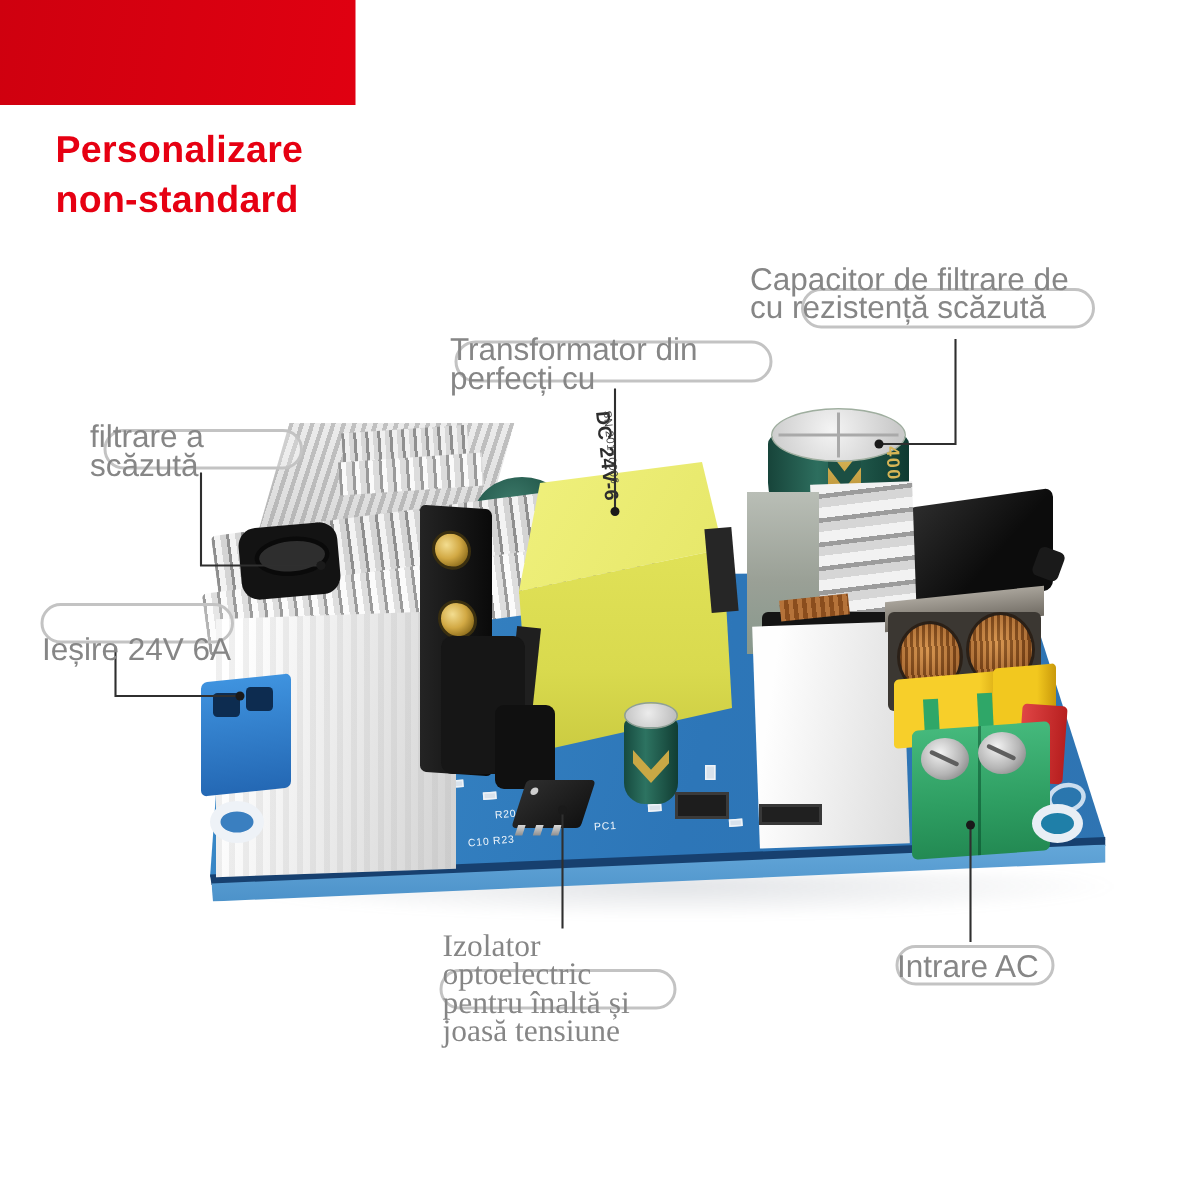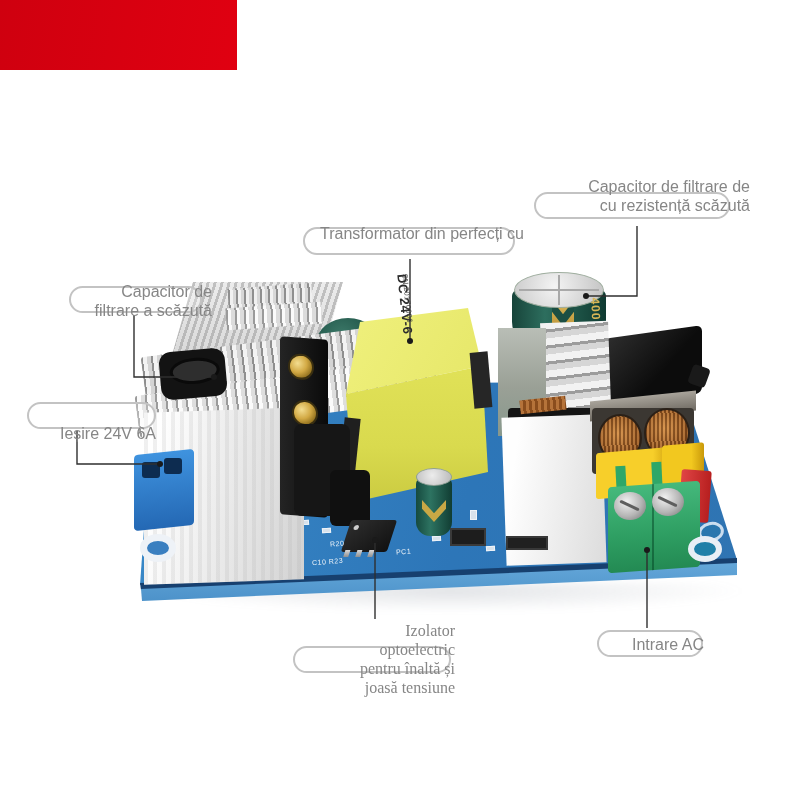--- a/index.html
+++ b/index.html
@@ -185,6 +185,10 @@
 <div class="page">
 
   <div class="ribbon"></div>
+  <div class="headline">
+    <div>Personalizare</div>
+    <div>non-standard</div>
+  </div>
 
   <div class="scene">
     <div id="shadow"></div>

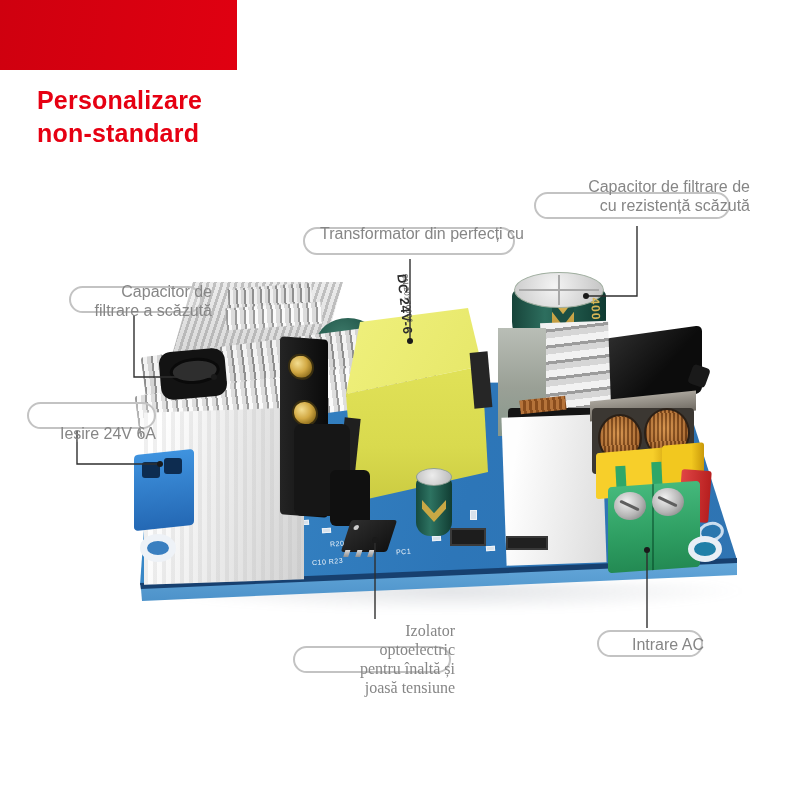--- a/index.html
+++ b/index.html
@@ -15,8 +15,8 @@
   
   .pill{position:absolute;border:2px solid #c3c3c3;border-radius:16px;
         background:rgba(255,255,255,.25);box-sizing:border-box;}
-  .ctext{position:absolute;color:#868686;font-size:16px;line-height:19px;
-         text-align:right;z-index:40;}
+  .ctext{position:absolute;color:#868686;font-size:21px;line-height:19px;
+         text-align:left;z-index:40;}
   #pill-a{left:534px;top:192px;width:196px;height:27px;}
   #text-a{left:500px;top:177px;width:250px;}
   #pill-b{left:303px;top:227px;width:212px;height:28px;}

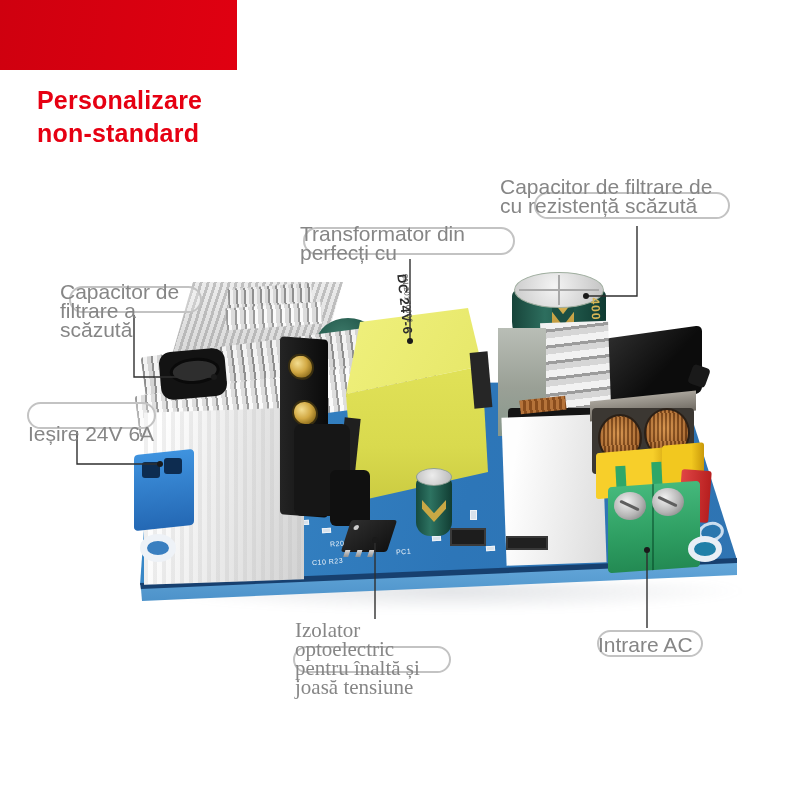--- a/index.html
+++ b/index.html
@@ -318,7 +318,6 @@
 
   <div id="pill-c" class="pill"></div>
   <div id="text-c" class="ctext">
-    <div>Capacitor de</div>
     <div>filtrare a scăzută</div>
   </div>
 

